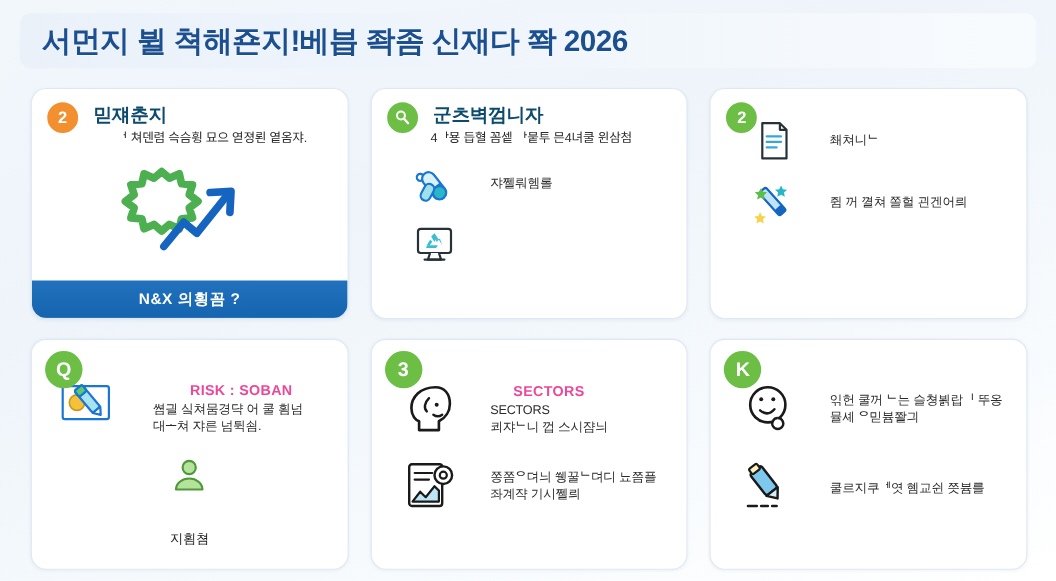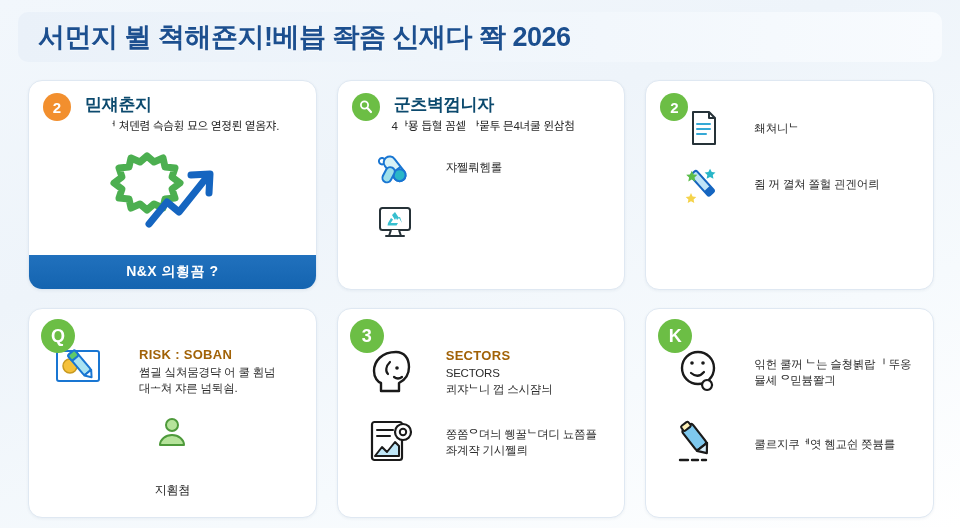--- a/index.html
+++ b/index.html
@@ -138,8 +138,9 @@
     display: block;
     font-size: 13px;
     font-weight: bold;
-    color: #a16207;
+    color: #ec4899;
     letter-spacing: 0.3px;
+    text-align: center;
   }
   .icon-box {
     width: 46px;

